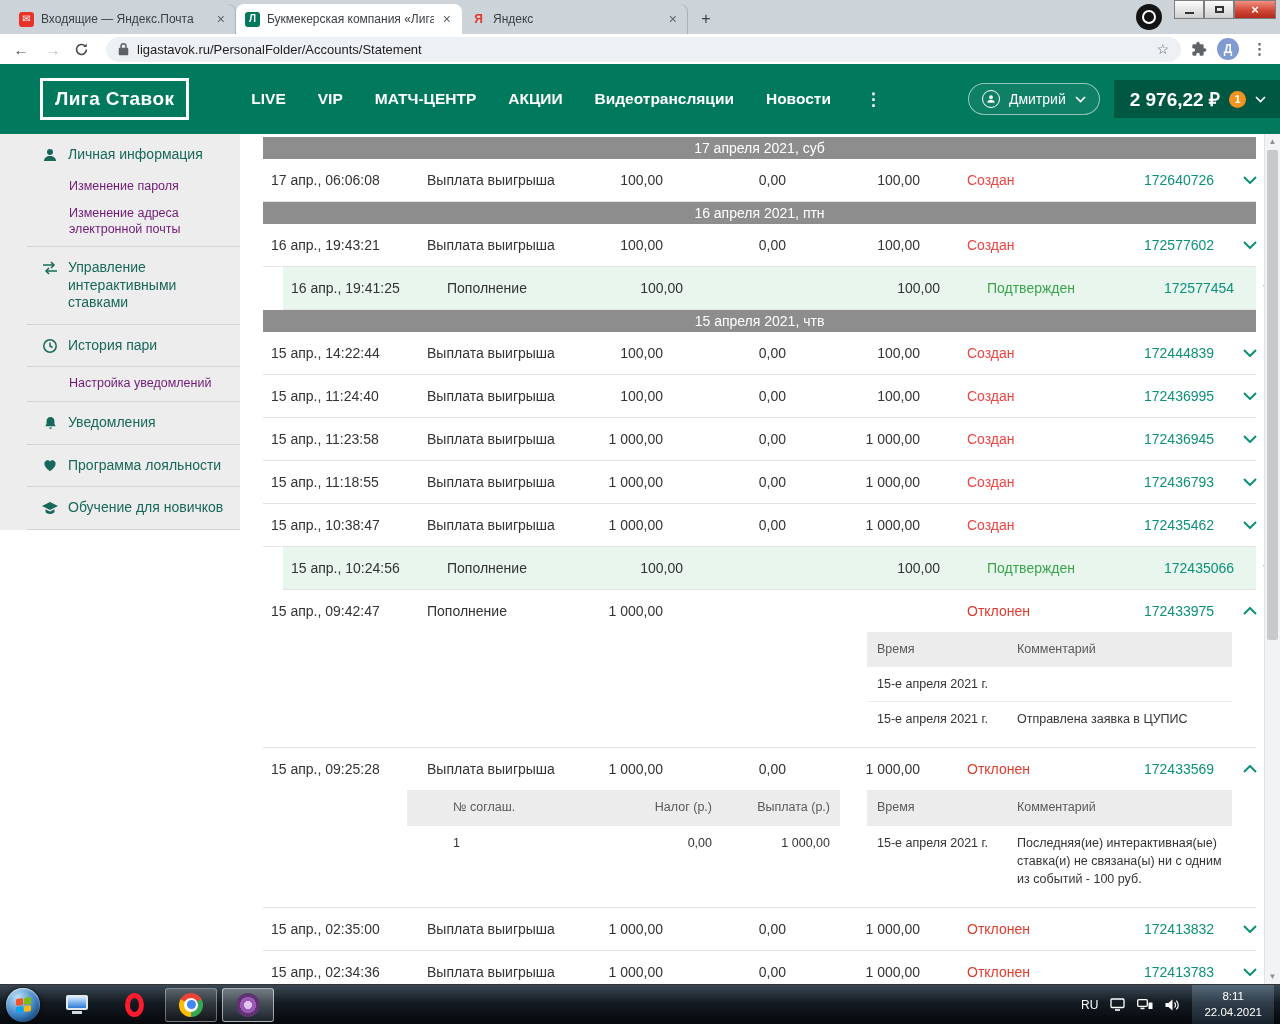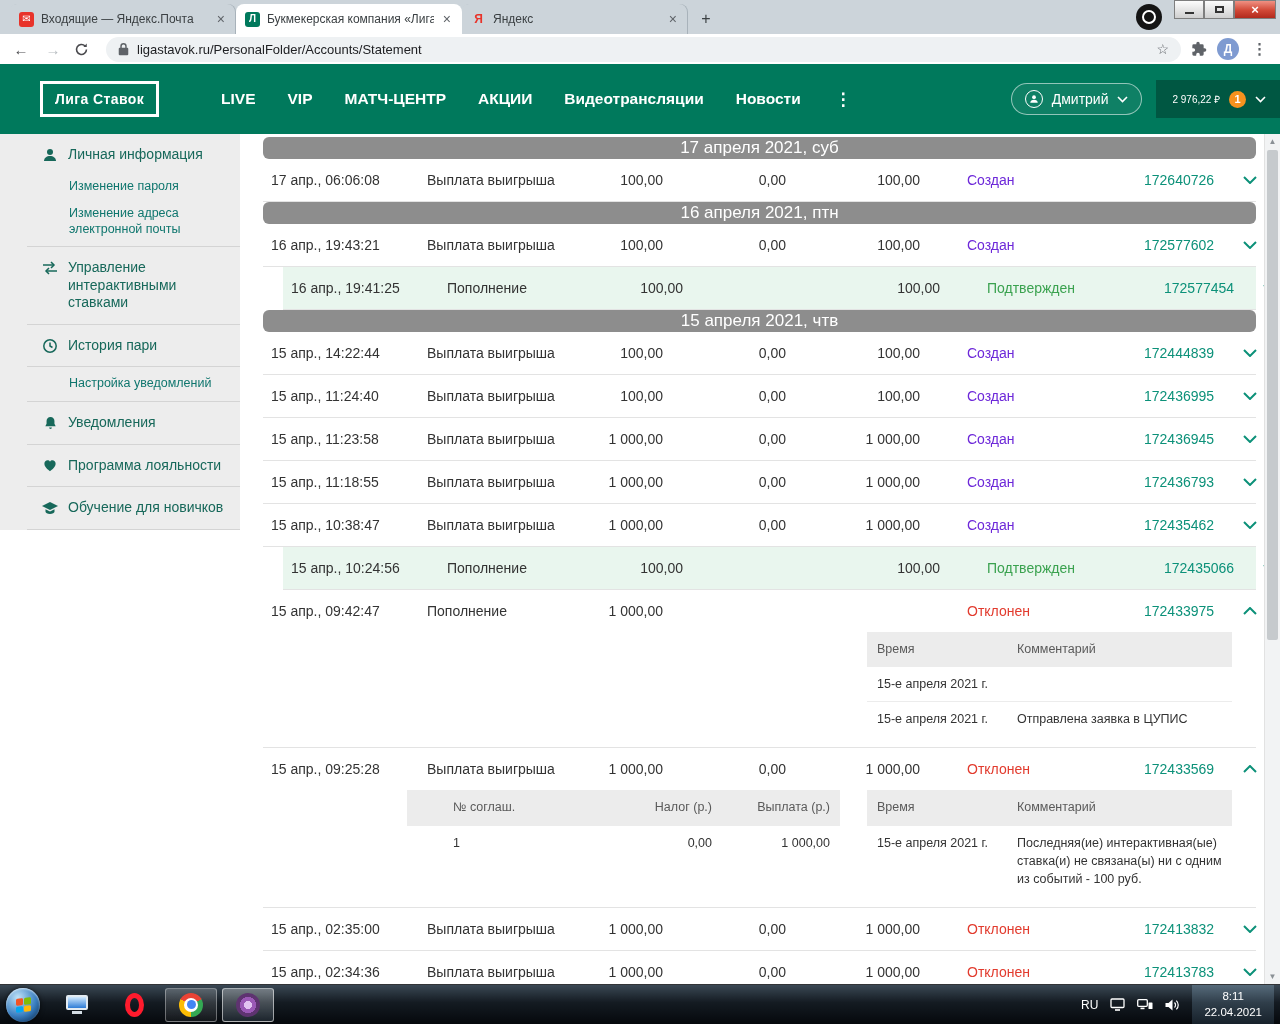--- a/index.html
+++ b/index.html
@@ -41,7 +41,7 @@
 
 
 .siteheader{height:70px;background:#00795c;display:flex;align-items:center;padding-left:40px;color:#fff;flex:none;}
-.logo{border:3px solid #fff;padding:7px 12px;font-weight:bold;font-size:14px;letter-spacing:.4px;margin-right:62px;white-space:nowrap;cursor:pointer;}
+.logo{border:3px solid #fff;padding:7px 12px;font-weight:bold;font-size:19px;letter-spacing:.4px;margin-right:62px;white-space:nowrap;cursor:pointer;}
 .mainnav{display:flex;align-items:center;gap:32px;}
 .nav-item{font-weight:bold;font-size:15.5px;white-space:nowrap;cursor:pointer;}
 .nav-more{margin-left:34px;font-size:17px;font-weight:bold;cursor:pointer;}

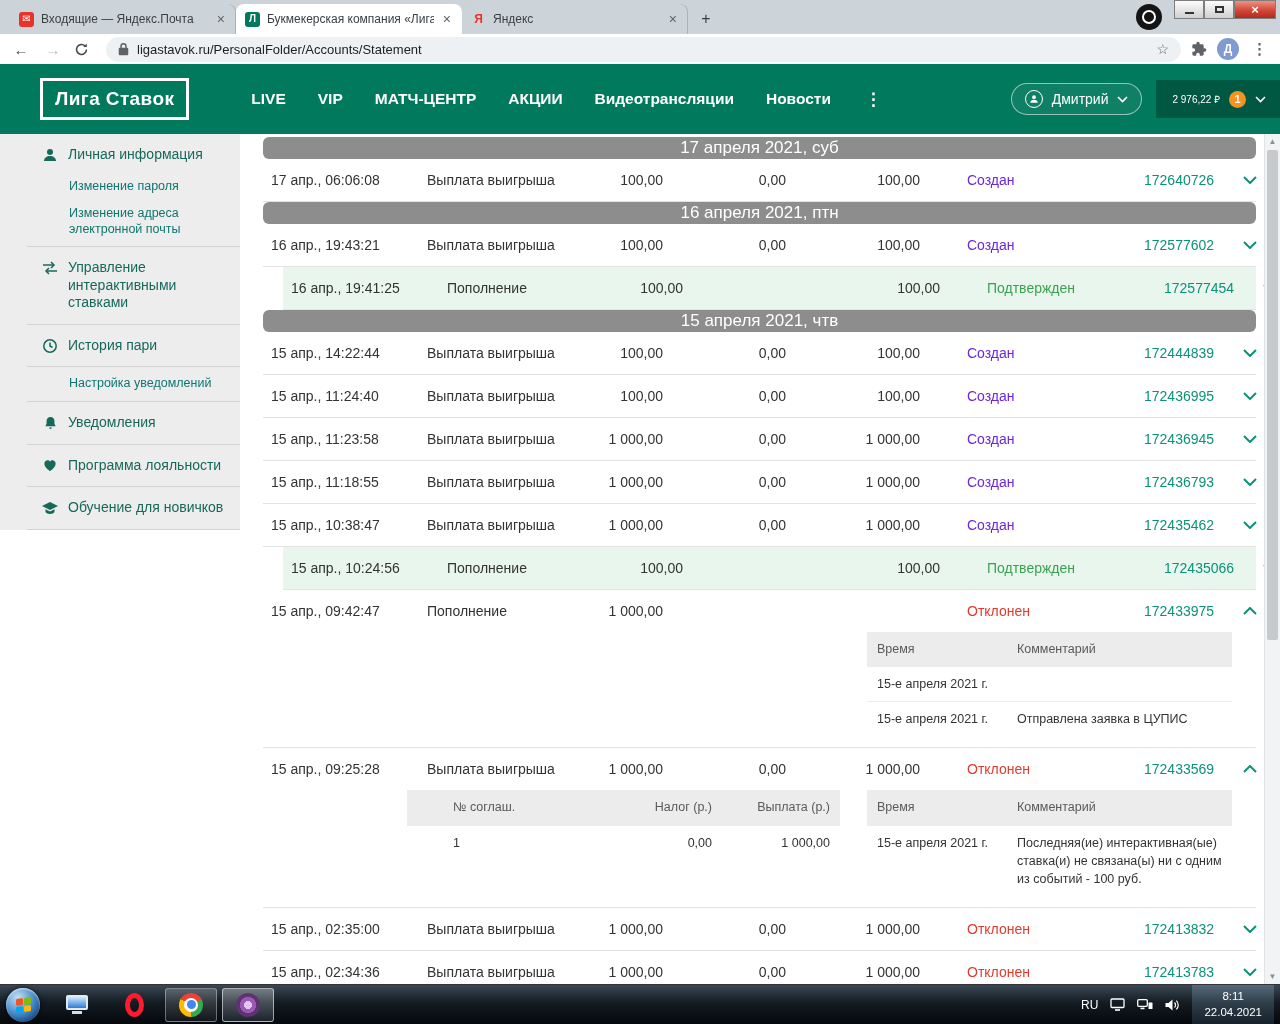--- a/index.html
+++ b/index.html
@@ -50,7 +50,7 @@
 .usericon{width:18px;height:18px;border-radius:50%;border:1.4px solid #fff;display:flex;align-items:center;justify-content:center;}
 .username{font-size:14px;}
 .balance{display:flex;align-items:center;gap:9px;background:rgba(0,0,0,.28);height:38px;padding:0 14px 0 16px;cursor:pointer;}
-.balance-amt{font-size:10px;font-weight:normal;white-space:nowrap;}
+.balance-amt{font-size:19px;font-weight:bold;white-space:nowrap;}
 .badge{width:17px;height:17px;border-radius:50%;background:#f6921e;color:#fff;font-size:11px;font-weight:bold;display:flex;align-items:center;justify-content:center;}
 
 

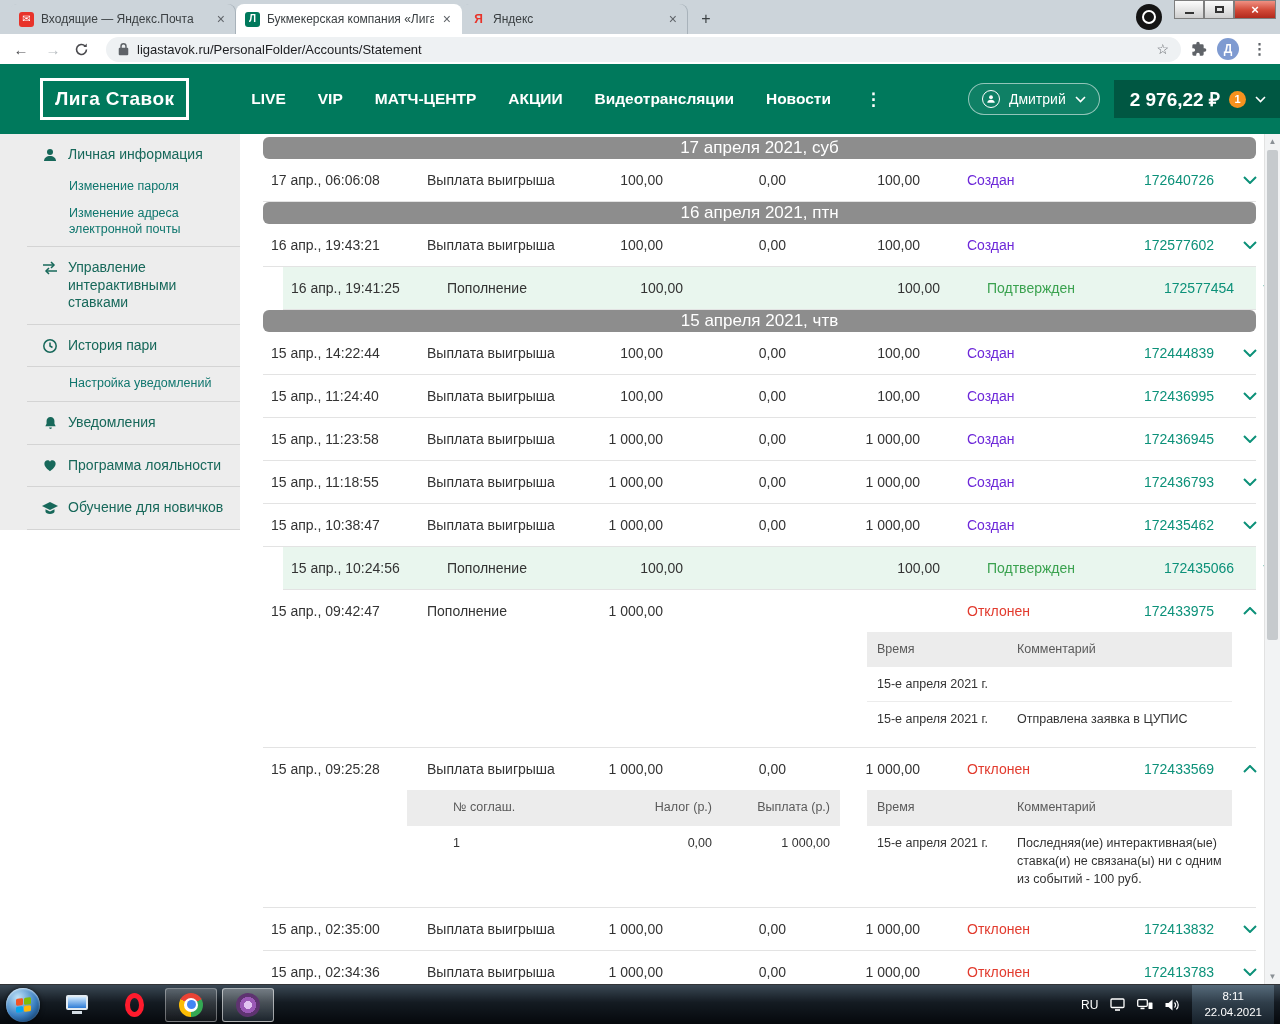--- a/index.html
+++ b/index.html
@@ -63,7 +63,7 @@
 .sb-icon{width:18px;flex:none;display:flex;justify-content:center;color:#17685a;margin-top:1px;}
 
 .content{flex:1;padding:3px 24px 0 23px;overflow:hidden;}
-.group-header{height:22px;background:#8d8d8d;color:#fff;font-size:17px;display:flex;align-items:center;justify-content:center;border-radius:6px;}
+.group-header{height:22px;background:#8d8d8d;color:#fff;font-size:14px;display:flex;align-items:center;justify-content:center;}
 .row-block{border-bottom:1px solid #e3e3e3;}
 .row-block.hl{background:#e9f6ee;margin-left:20px;}
 .srow{display:grid;grid-template-columns:144px 133px 83px 103px 114px 184px 1fr 32px;align-items:center;height:42px;font-size:14px;color:#333;cursor:pointer;gap:20px;}

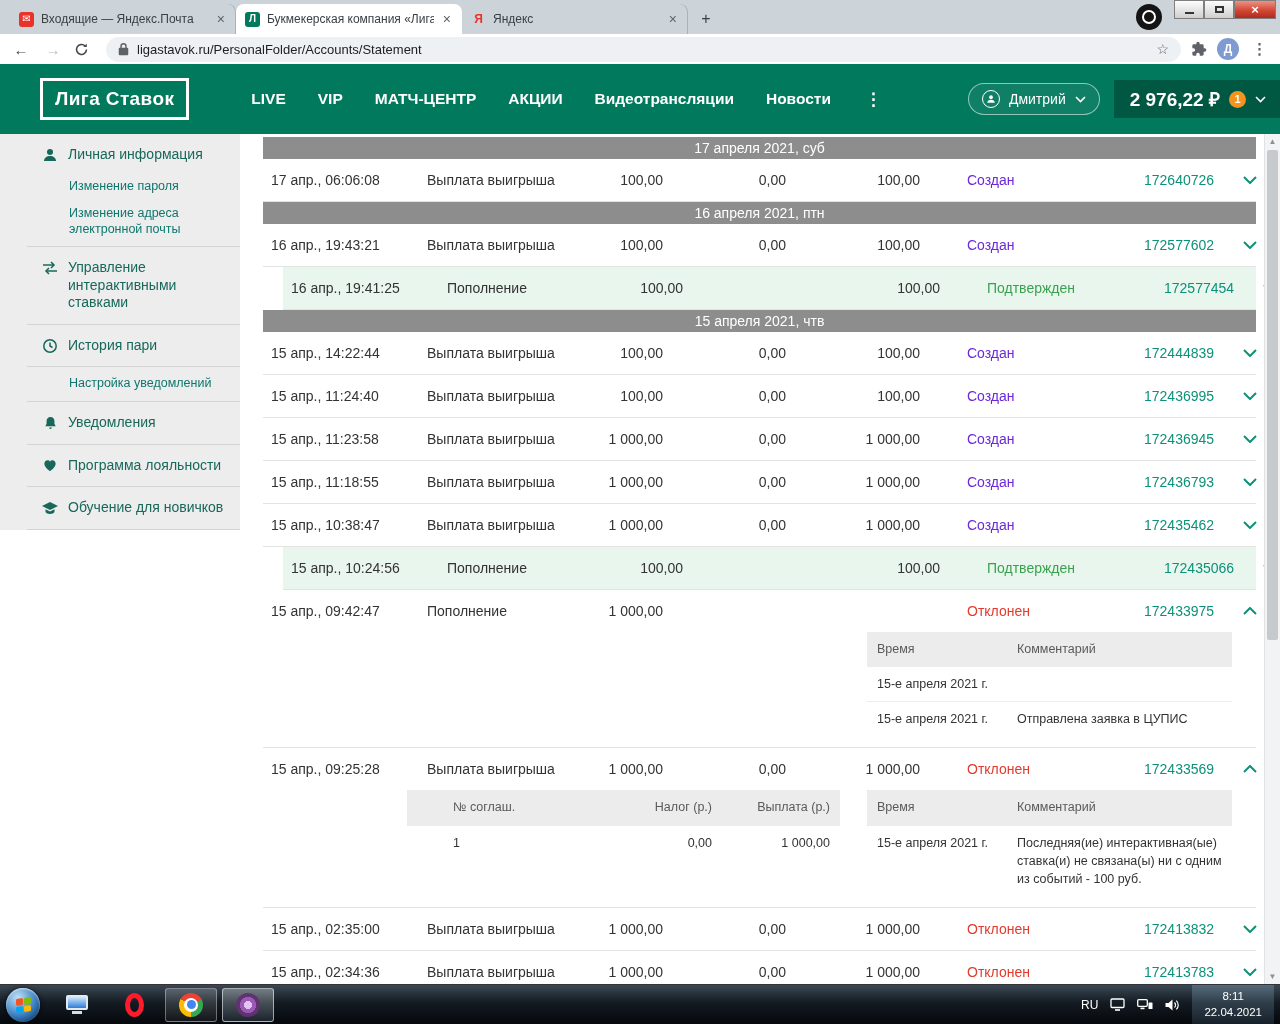--- a/index.html
+++ b/index.html
@@ -59,7 +59,7 @@
 .sb-wrap{background:#ededed;}
 .sb-group{border-bottom:1px solid #d4d4d4;padding:3px 0;margin-left:27px;}
 .sb-item{display:flex;align-items:flex-start;gap:9px;padding:9px 10px 9px 14px;font-size:14px;color:#17685a;line-height:1.25;cursor:pointer;}
-.sb-item.sub{padding:6px 10px 6px 42px;font-size:12.5px;color:#0f766e;}
+.sb-item.sub{padding:6px 10px 6px 42px;font-size:12.5px;color:#701a75;}
 .sb-icon{width:18px;flex:none;display:flex;justify-content:center;color:#17685a;margin-top:1px;}
 
 .content{flex:1;padding:3px 24px 0 23px;overflow:hidden;}

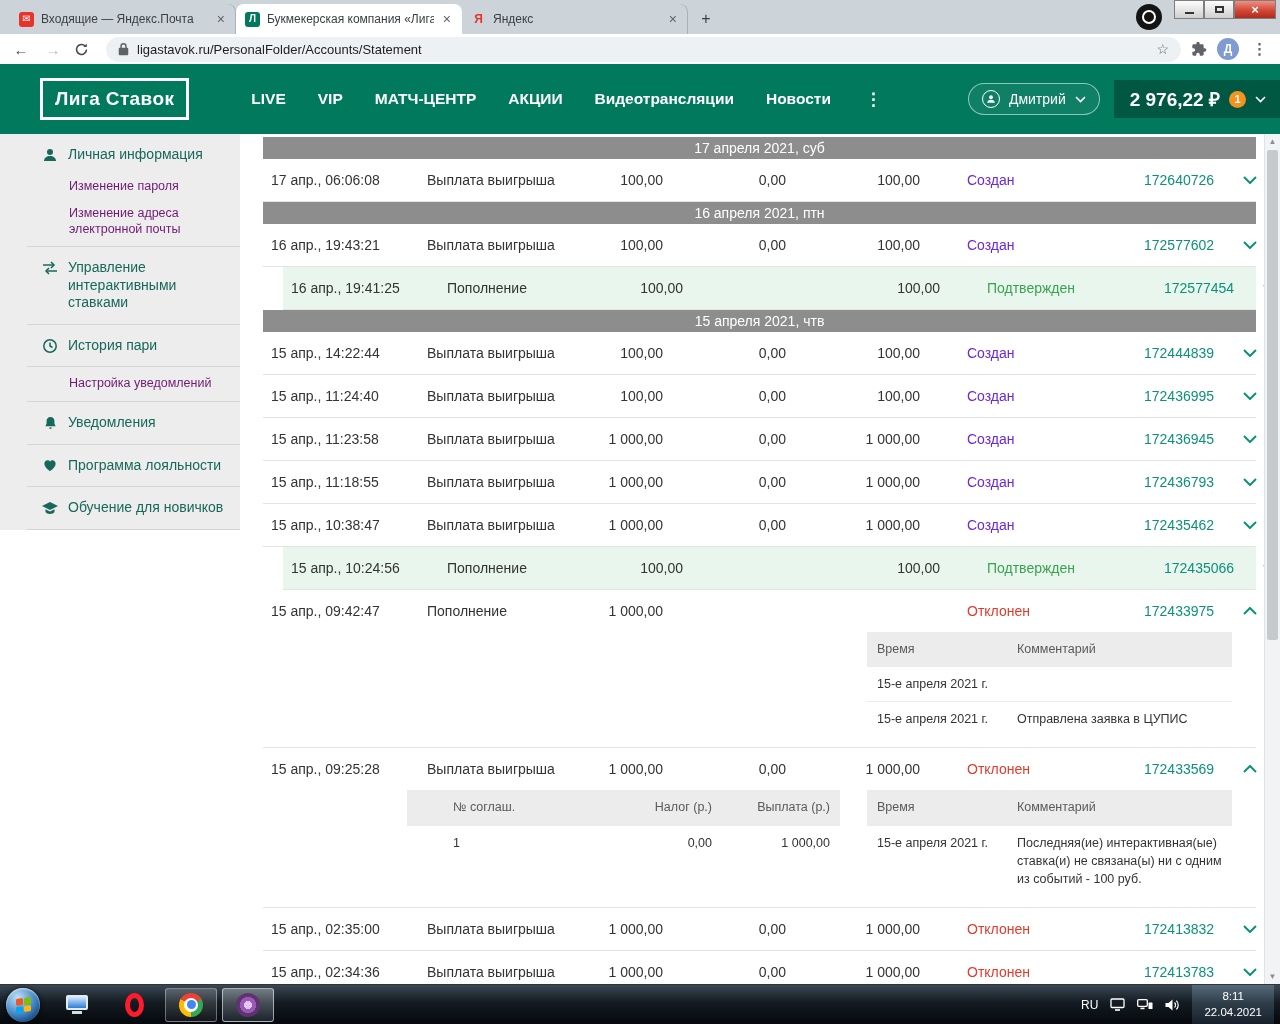--- a/index.html
+++ b/index.html
@@ -70,7 +70,7 @@
 .c-time{padding-left:8px;white-space:nowrap;}
 .num{text-align:right;white-space:nowrap;}
 .c-status{padding-left:27px;}
-.st-created{color:#6d28d9;}
+.st-created{color:#ef4444;}
 .st-confirmed{color:#3aa24f;}
 .st-rejected{color:#e23b2e;}
 .c-id{text-align:right;color:#0c9179;}

